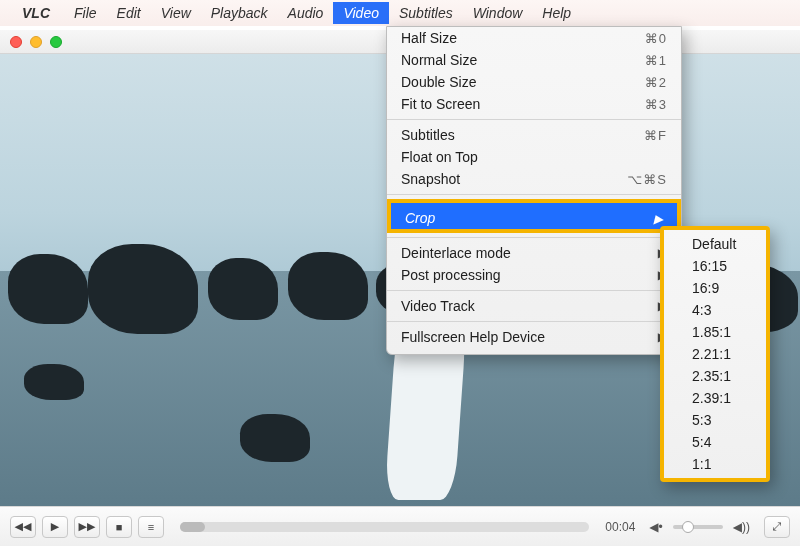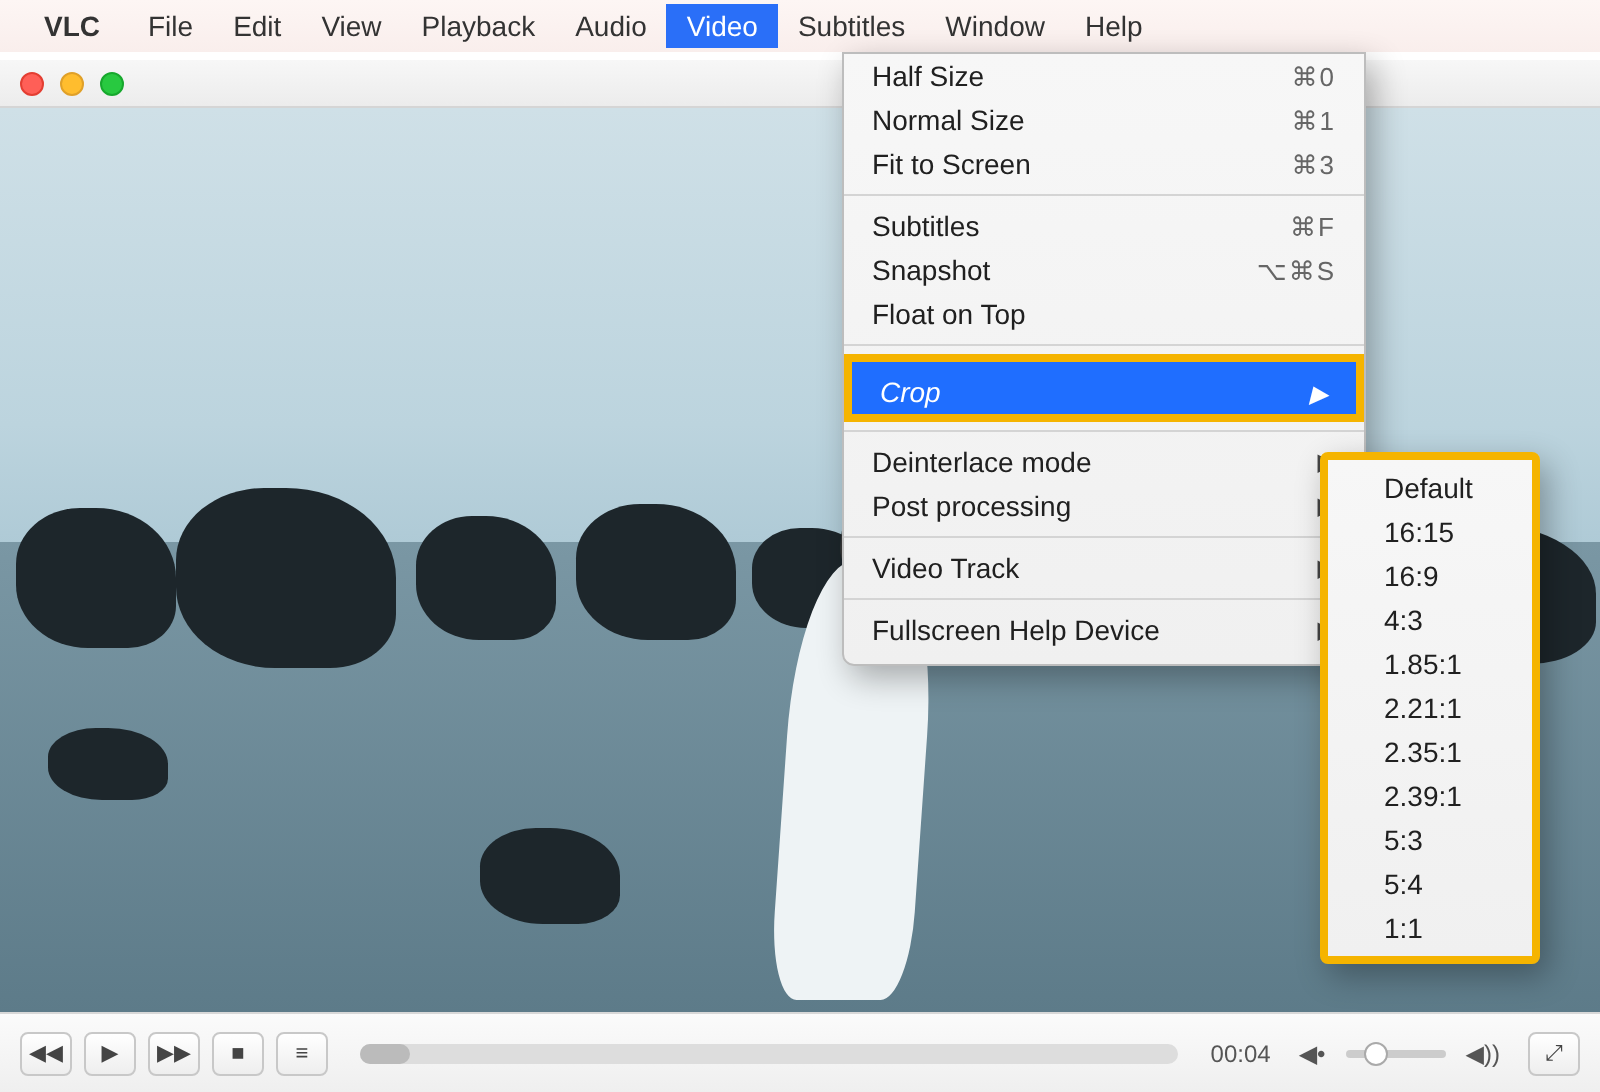--- a/index.html
+++ b/index.html
@@ -5,7 +5,7 @@
 * { margin: 0; padding: 0; box-sizing: border-box; font-family: -apple-system, "Helvetica Neue", Arial, sans-serif; }
 body { width: 800px; height: 546px; overflow: hidden; background: #fff; position: relative; }
 
-.menubar { height: 26px; background: linear-gradient(#fdf6f4, #f9eeec); display: flex; align-items: center; padding: 0 10px; font-size: 14px; color: #333; position: relative; z-index: 5; }
+.menubar { height: 26px; background: linear-gradient(#fdf6f4, #f9eeec); display: flex; align-items: center; padding: 0 10px; font-size: 14px; color: #333; position: relative; z-index: 5; font-style: italic; }
 .apple-logo { font-size: 16px; margin-right: 12px; }
 .app-name { font-weight: 700; margin-right: 14px; }
 .menuitem { padding: 3px 10px; cursor: default; }

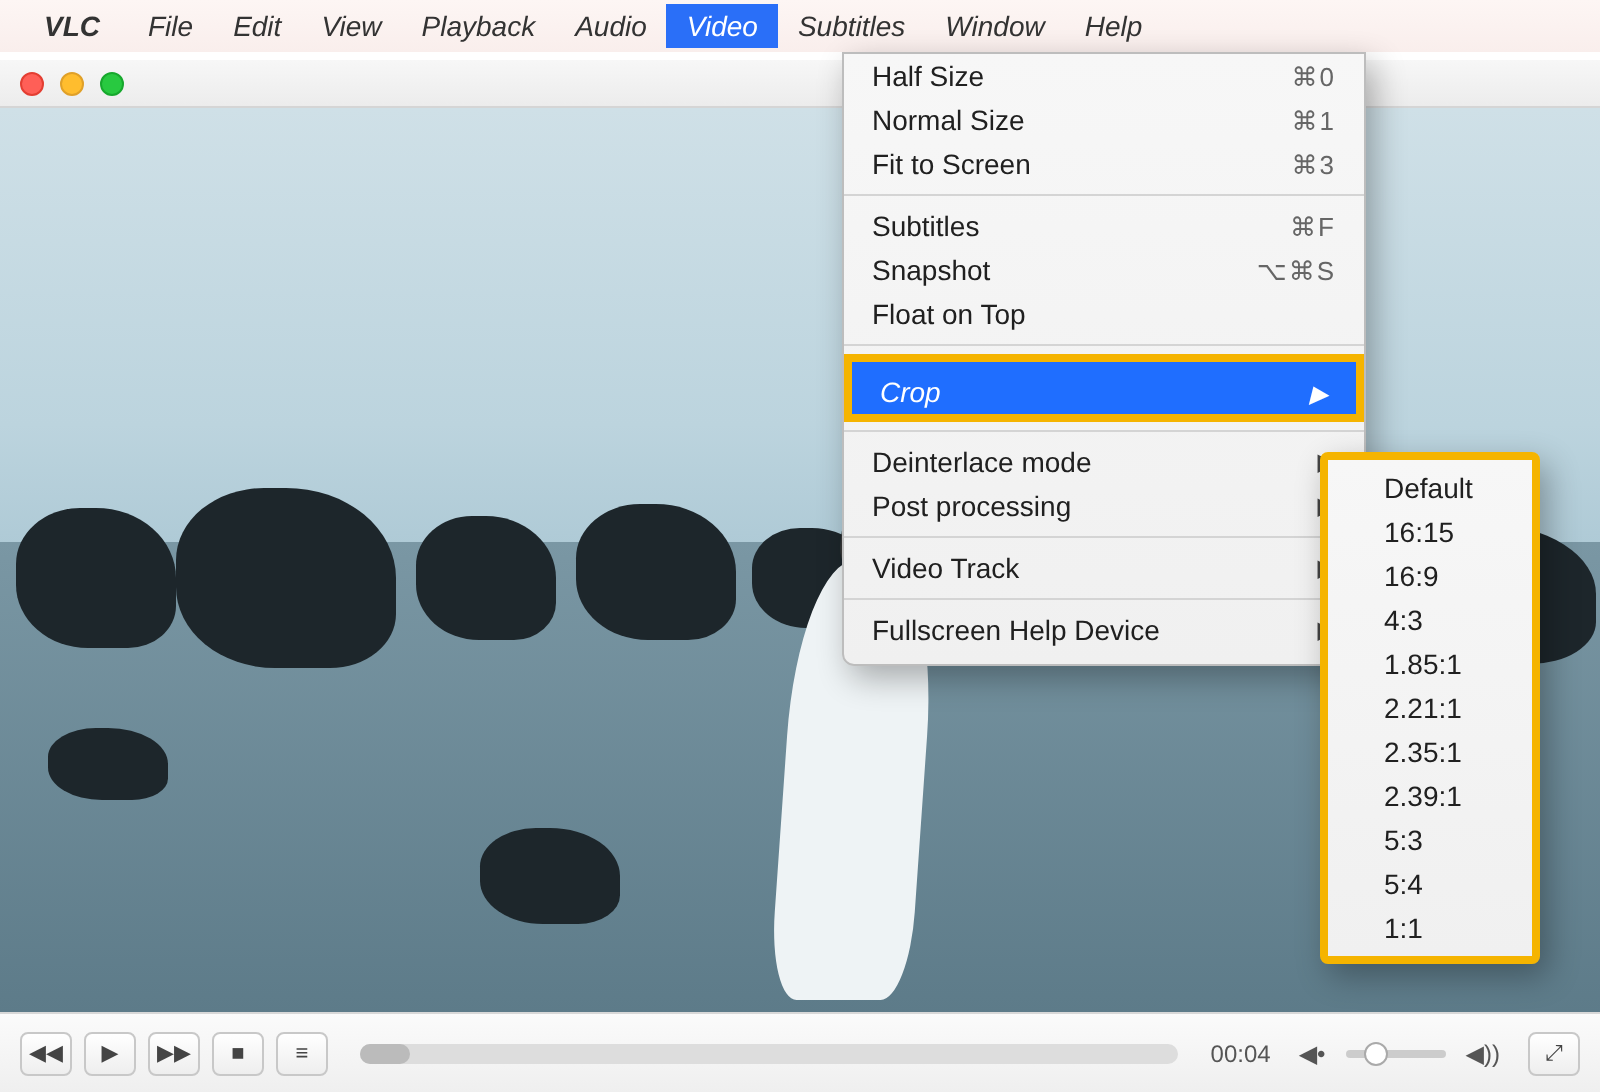--- a/index.html
+++ b/index.html
@@ -33,7 +33,7 @@
 .vol-track { width:50px; height:4px; background:#ccc; border-radius:2px; position:relative; margin:0 4px;}
 .vol-knob { position:absolute; left:18%; top:-4px; width:12px; height:12px; background:#fff; border:1px solid #aaa; border-radius:50%; }
 
-.dropdown { position:absolute; top:26px; left:421px; width:262px; background:linear-gradient(#f7f7f7,#f0f0f0); border:1px solid #bdbdbd; border-radius:0 0 6px 6px; box-shadow:4px 6px 16px rgba(0,0,0,.3); font-size:14px; color:#202020; z-index:10; padding-bottom:6px;}
+.dropdown { position:absolute; top:26px; left:386px; width:296px; background:linear-gradient(#f7f7f7,#f0f0f0); border:1px solid #bdbdbd; border-radius:0 0 6px 6px; box-shadow:4px 6px 16px rgba(0,0,0,.3); font-size:14px; color:#202020; z-index:10; padding-bottom:6px;}
 .dd-row { display:flex; align-items:center; justify-content:space-between; padding:3px 14px; height:22px; }
 .dd-sep { height:1px; background:#d4d4d4; margin:4px 0; }
 .dd-arrow { font-size:12px; color:#444; }

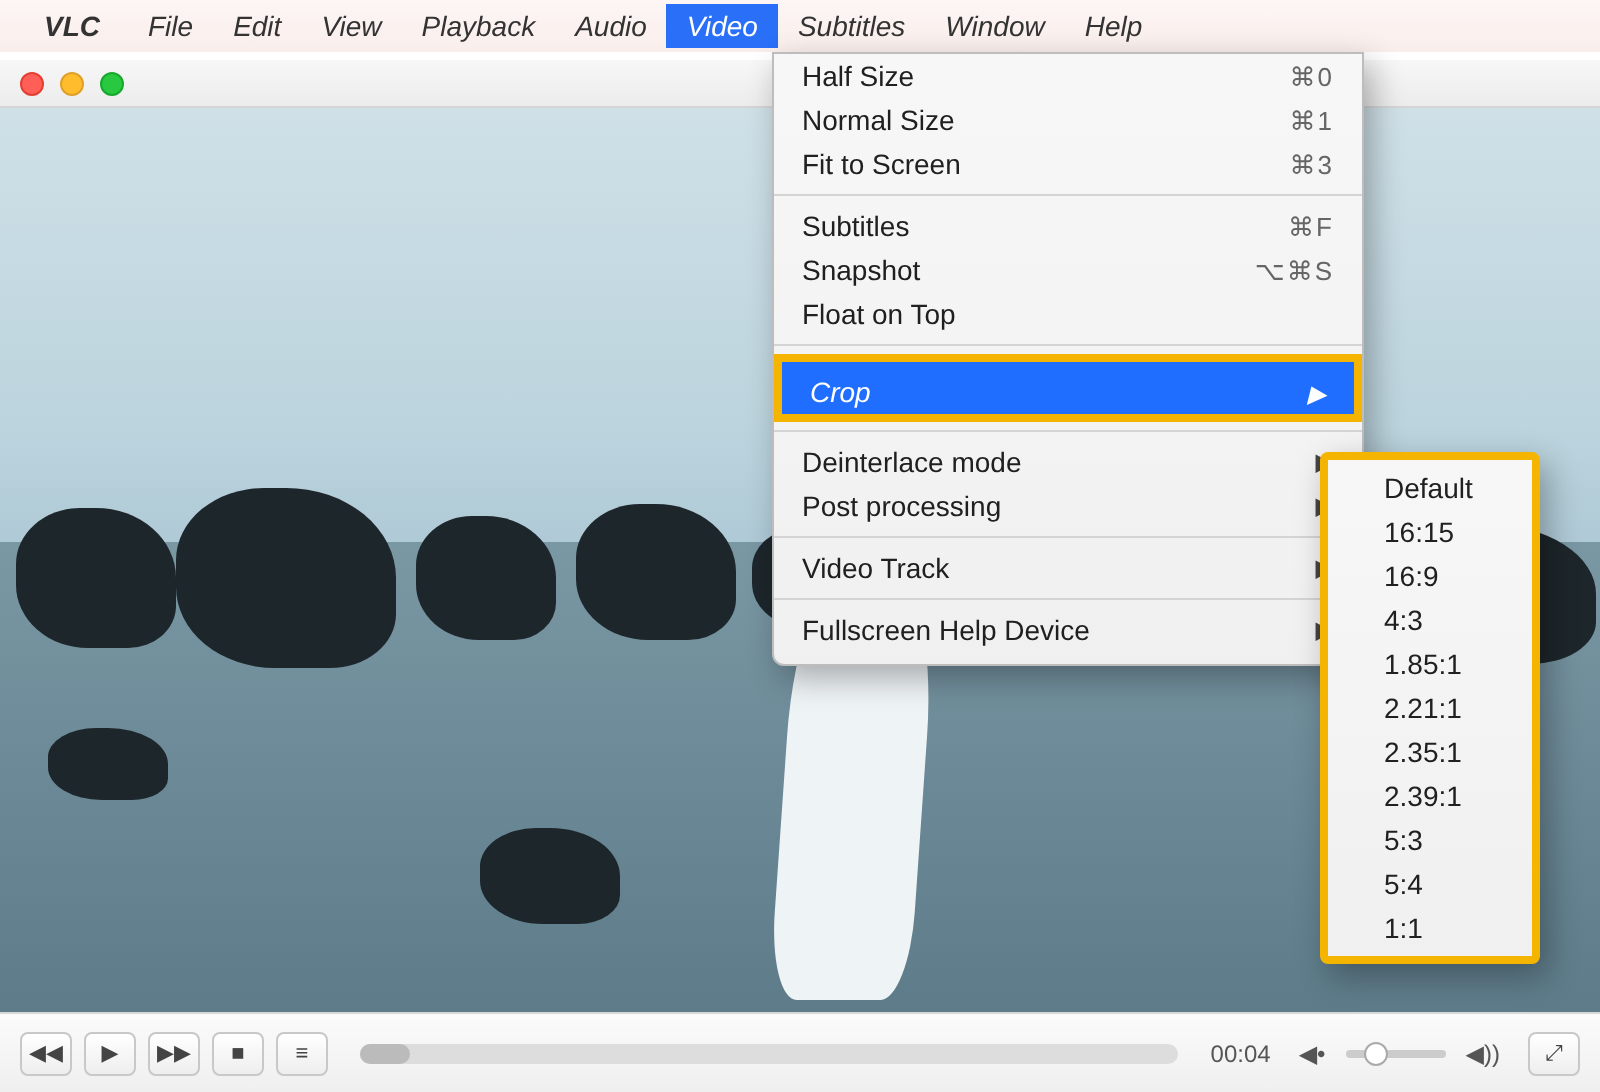--- a/index.html
+++ b/index.html
@@ -114,6 +114,10 @@
       <span class="dd-short">⌘1</span>
     </div>
   <div class="dd-row">
+      <span>Double Size</span>
+      <span class="dd-short">⌘2</span>
+    </div>
+  <div class="dd-row">
       <span>Fit to Screen</span>
       <span class="dd-short">⌘3</span>
     </div>

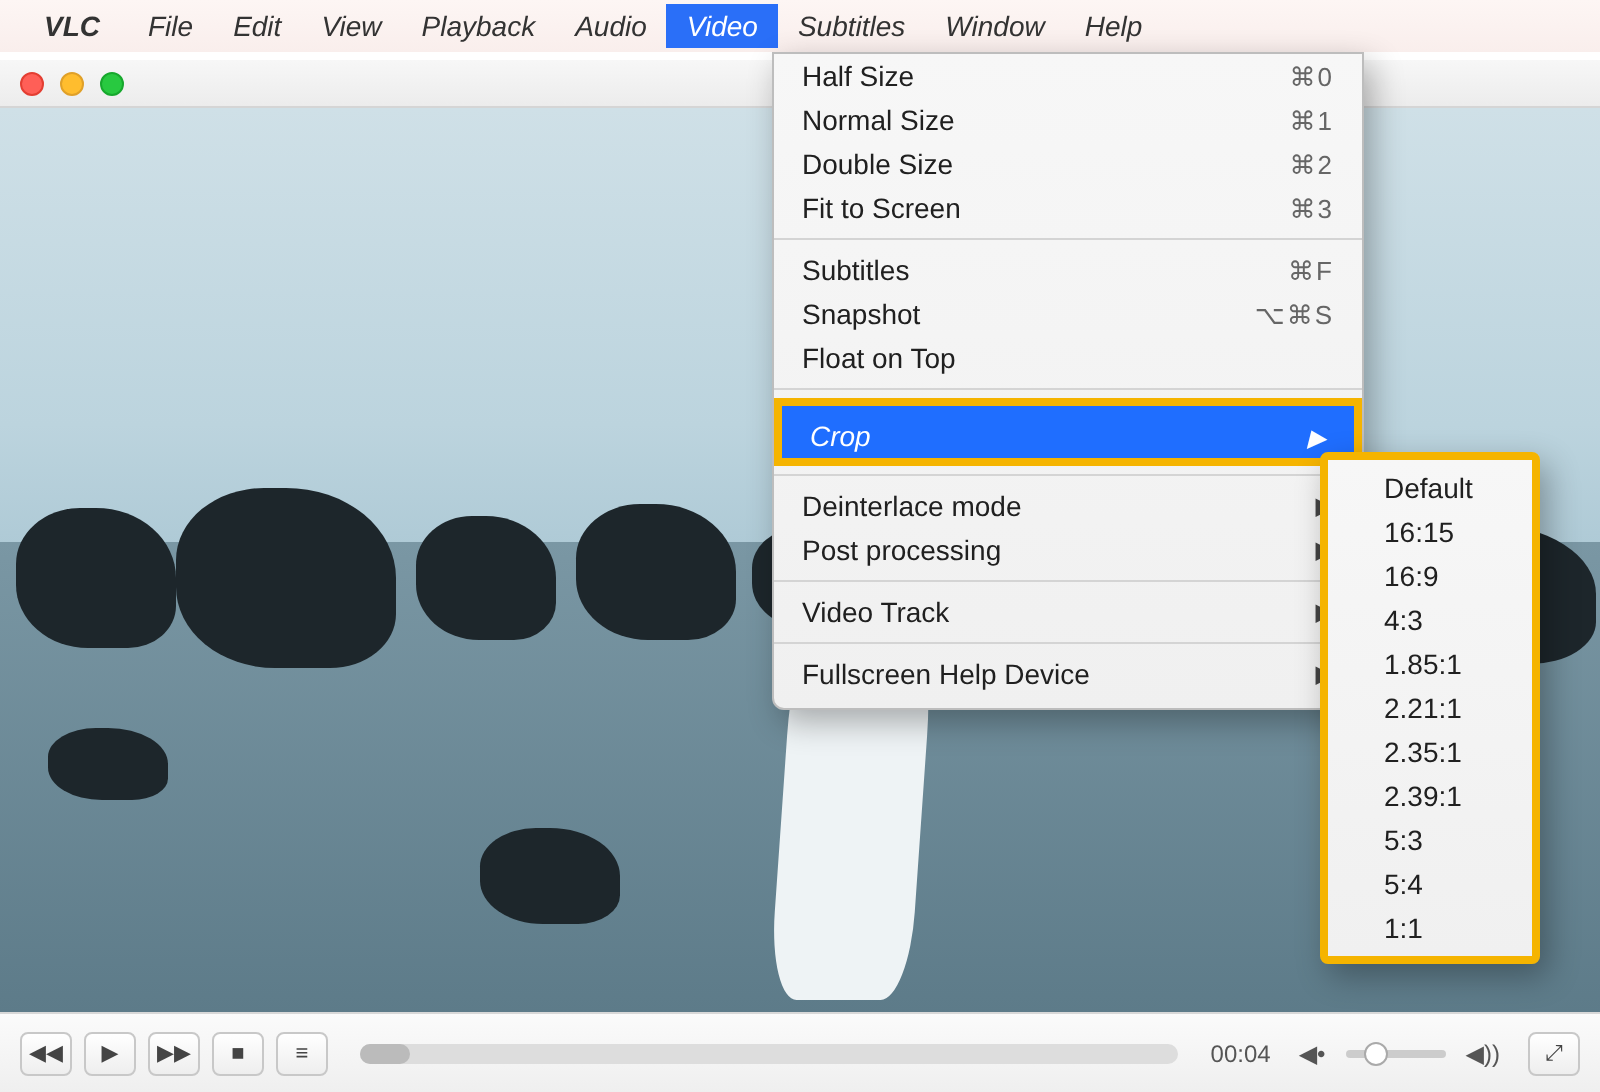--- a/index.html
+++ b/index.html
@@ -127,12 +127,12 @@
       <span class="dd-short">⌘F</span>
     </div>
   <div class="dd-row">
+      <span>Float on Top</span>
+      <span class="dd-short"></span>
+    </div>
+  <div class="dd-row">
       <span>Snapshot</span>
       <span class="dd-short">⌥⌘S</span>
-    </div>
-  <div class="dd-row">
-      <span>Float on Top</span>
-      <span class="dd-short"></span>
     </div>
   <div class="dd-sep"></div>
   <div class="dd-highlight-wrap">

